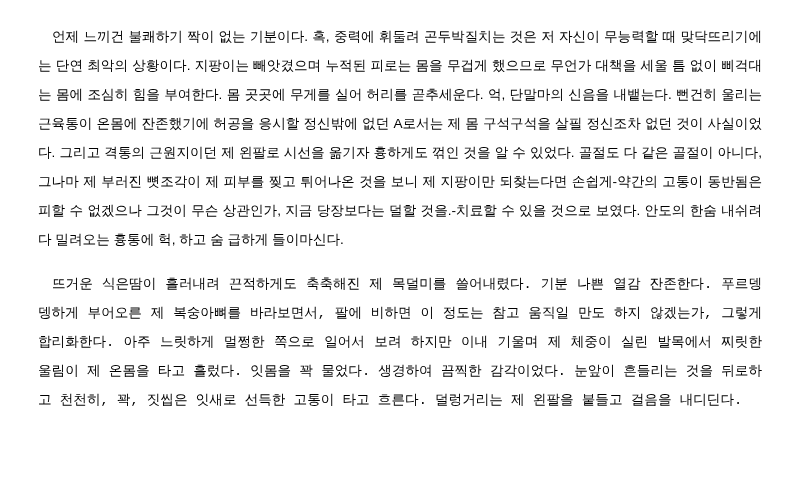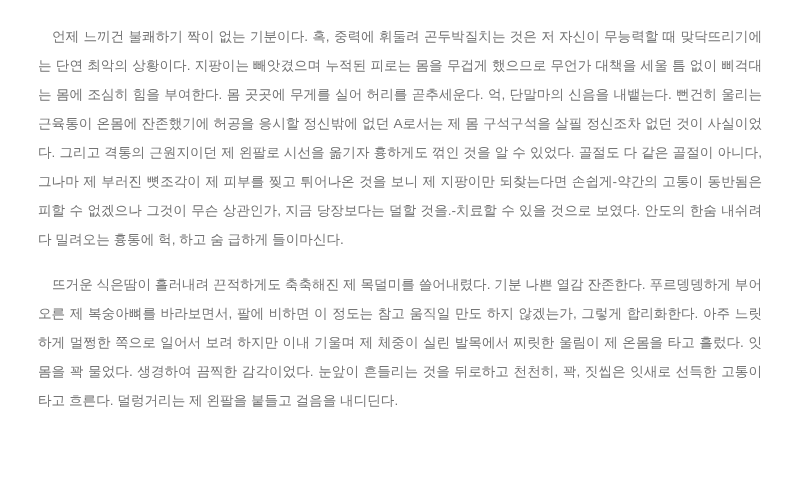--- a/index.html
+++ b/index.html
@@ -31,7 +31,7 @@
   .body-text {
     font-size: 13.6px;
     line-height: 29px;
-    color: #737373;
+    color: #000000;
     text-align: justify;
     text-justify: inter-character;
     word-break: break-all;

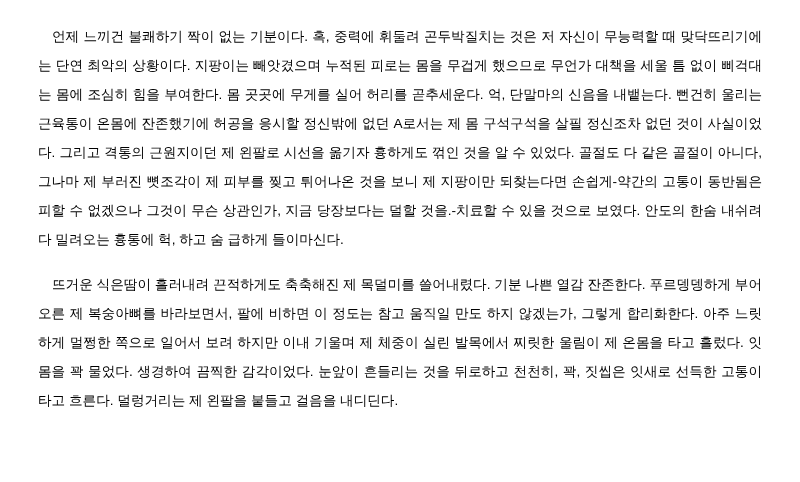--- a/index.html
+++ b/index.html
@@ -43,6 +43,7 @@
   }
   .para:last-child {
     margin-bottom: 8px;
+    font-family: Liberation Mono, monospace;
   }
 </style>
 </head>

